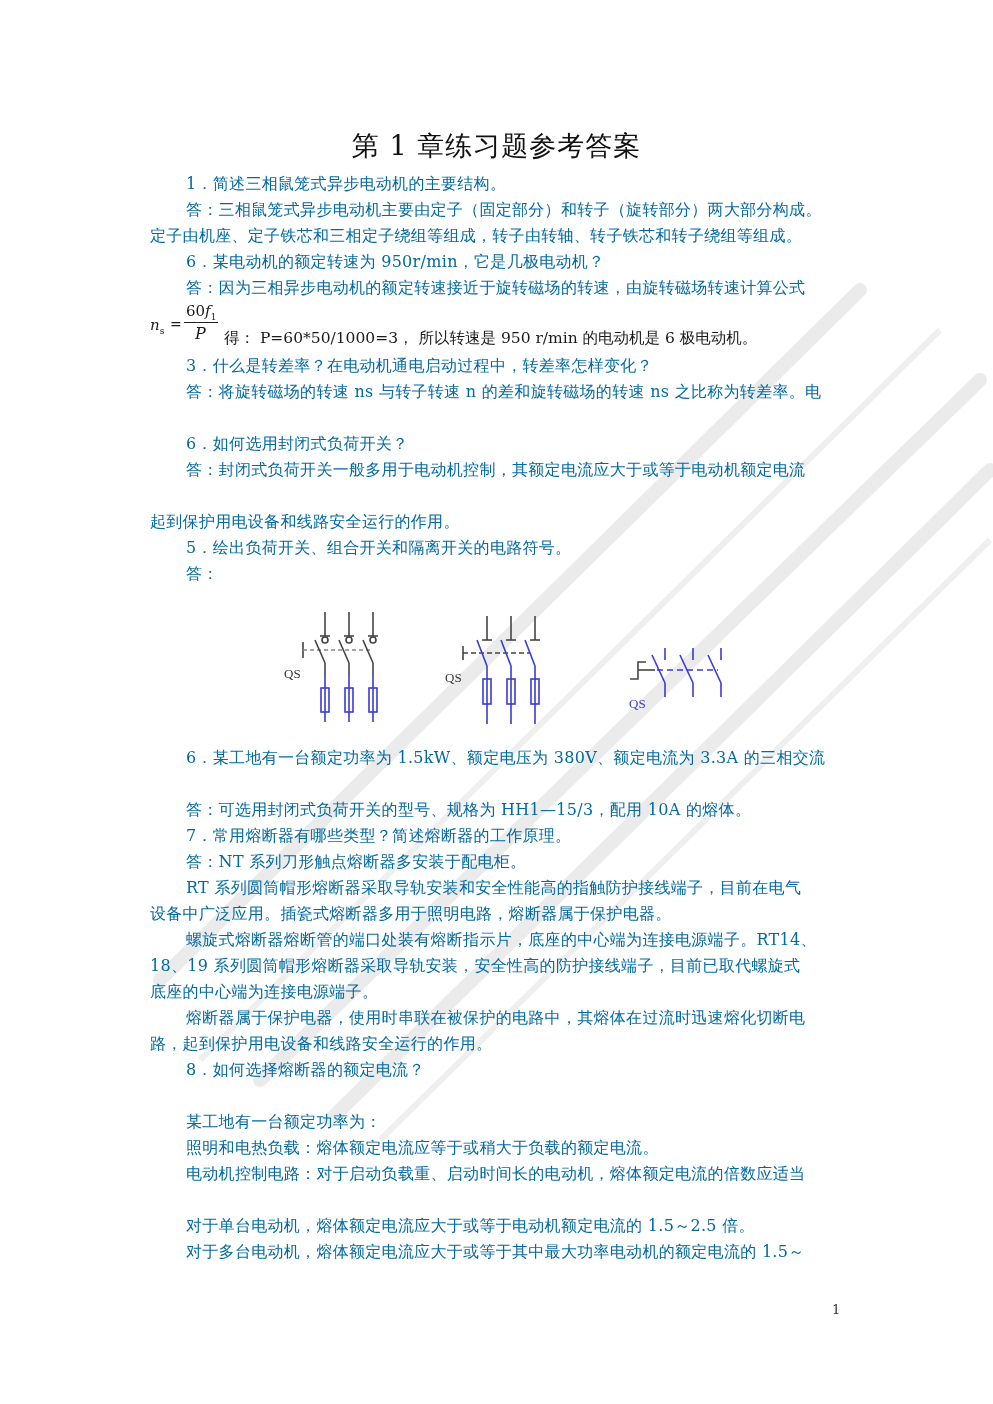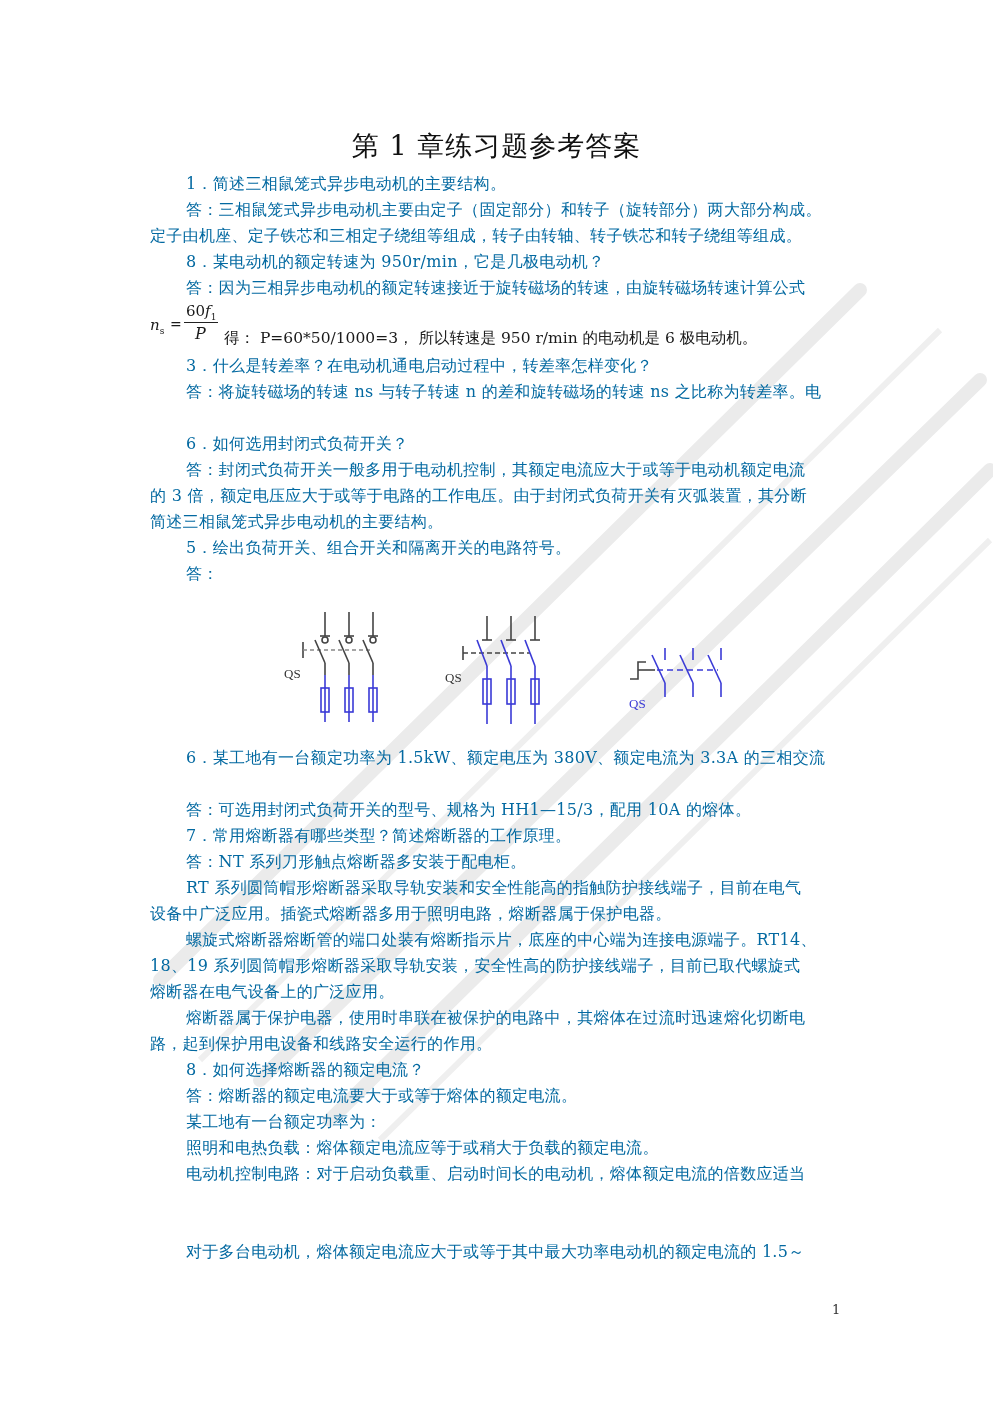--- a/index.html
+++ b/index.html
@@ -46,7 +46,7 @@
   <div class="line ind" style="top:172px">1．简述三相鼠笼式异步电动机的主要结构。</div>
   <div class="line ind" style="top:198px">答：三相鼠笼式异步电动机主要由定子（固定部分）和转子（旋转部分）两大部分构成。</div>
   <div class="line" style="top:224px">定子由机座、定子铁芯和三相定子绕组等组成，转子由转轴、转子铁芯和转子绕组等组成。</div>
-  <div class="line ind" style="top:250px">8．某电动机的额定转速为 950r/min，它是几极电动机？</div>
+  <div class="line ind" style="top:250px">6．某电动机的额定转速为 950r/min，它是几极电动机？</div>
   <div class="line ind" style="top:276px">答：因为三相异步电动机的额定转速接近于旋转磁场的转速，由旋转磁场转速计算公式</div>
 
   <div class="formula">

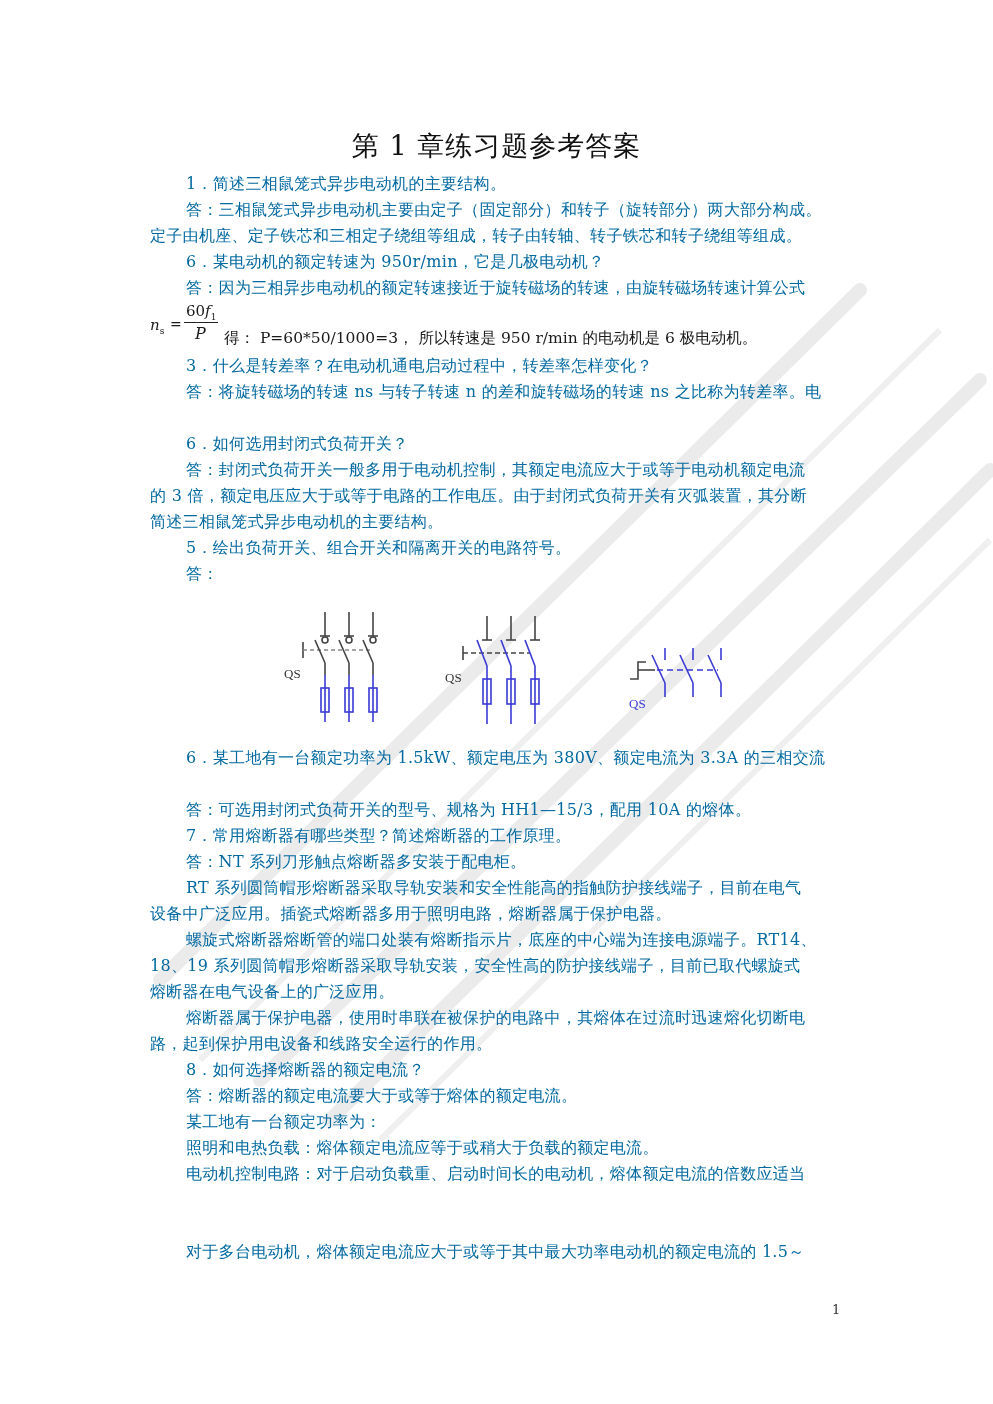--- a/index.html
+++ b/index.html
@@ -62,7 +62,6 @@
   <div class="line ind" style="top:380px">答：将旋转磁场的转速 ns 与转子转速 n 的差和旋转磁场的转速 ns 之比称为转差率。电</div>
   <div class="line ind" style="top:432px">6．如何选用封闭式负荷开关？</div>
   <div class="line ind" style="top:458px">答：封闭式负荷开关一般多用于电动机控制，其额定电流应大于或等于电动机额定电流</div>
-  <div class="line" style="top:484px">的 3 倍，额定电压应大于或等于电路的工作电压。由于封闭式负荷开关有灭弧装置，其分断</div>
   <div class="line" style="top:510px">简述三相鼠笼式异步电动机的主要结构。</div>
   <div class="line ind" style="top:536px">5．绘出负荷开关、组合开关和隔离开关的电路符号。</div>
   <div class="line ind" style="top:562px">答：</div>

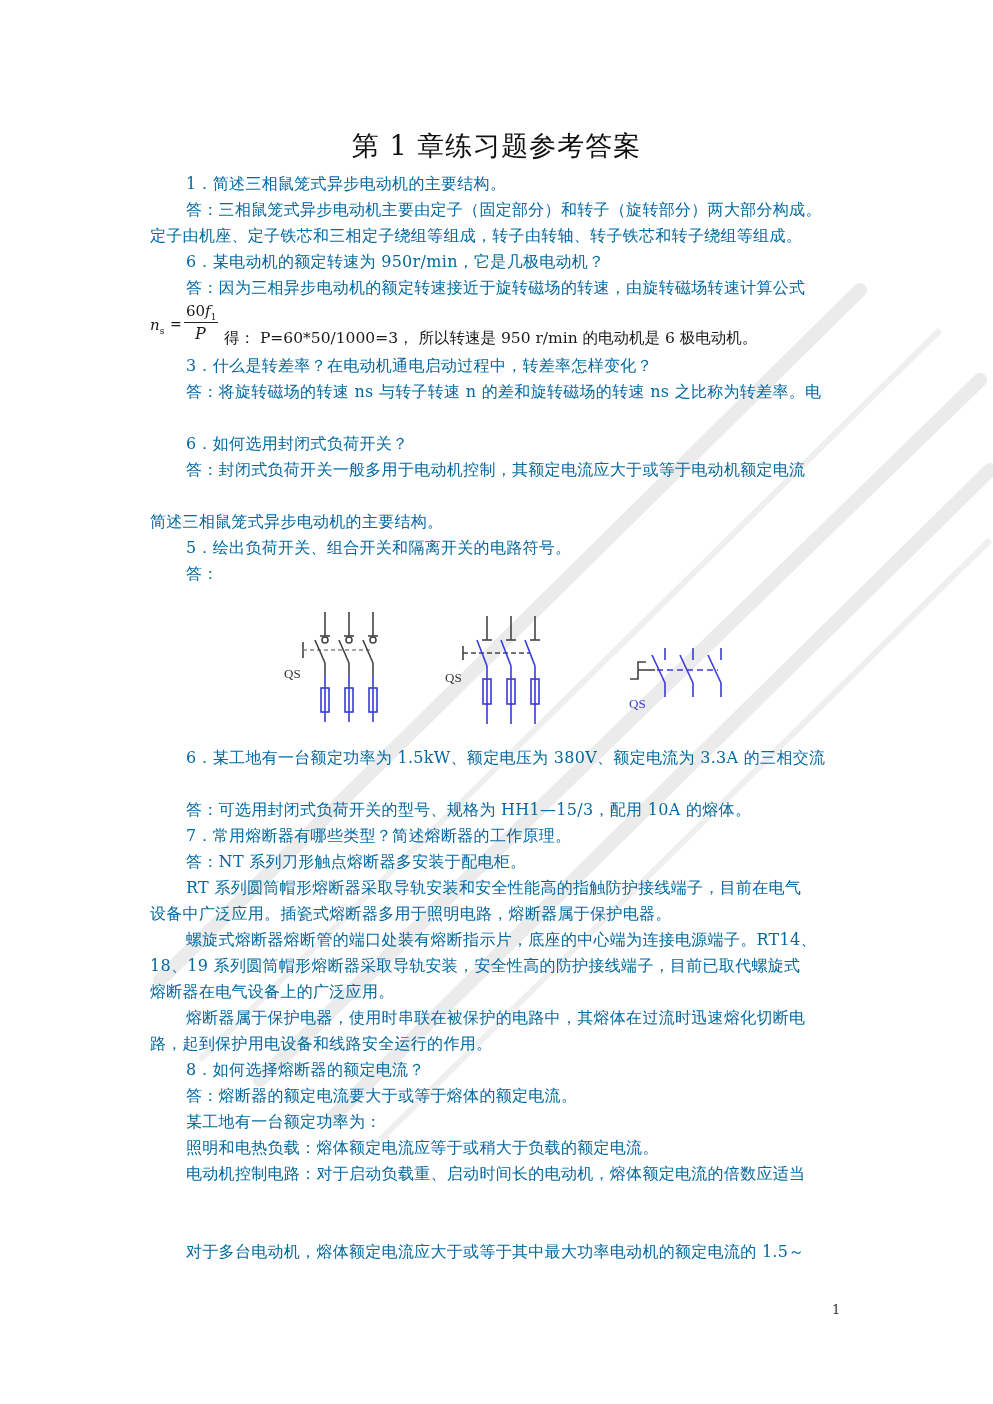--- a/index.html
+++ b/index.html
@@ -62,7 +62,7 @@
   <div class="line ind" style="top:380px">答：将旋转磁场的转速 ns 与转子转速 n 的差和旋转磁场的转速 ns 之比称为转差率。电</div>
   <div class="line ind" style="top:432px">6．如何选用封闭式负荷开关？</div>
   <div class="line ind" style="top:458px">答：封闭式负荷开关一般多用于电动机控制，其额定电流应大于或等于电动机额定电流</div>
-  <div class="line" style="top:510px">简述三相鼠笼式异步电动机的主要结构。</div>
+  <div class="line" style="top:510px">起到保护用电设备和线路安全运行的作用。</div>
   <div class="line ind" style="top:536px">5．绘出负荷开关、组合开关和隔离开关的电路符号。</div>
   <div class="line ind" style="top:562px">答：</div>
 

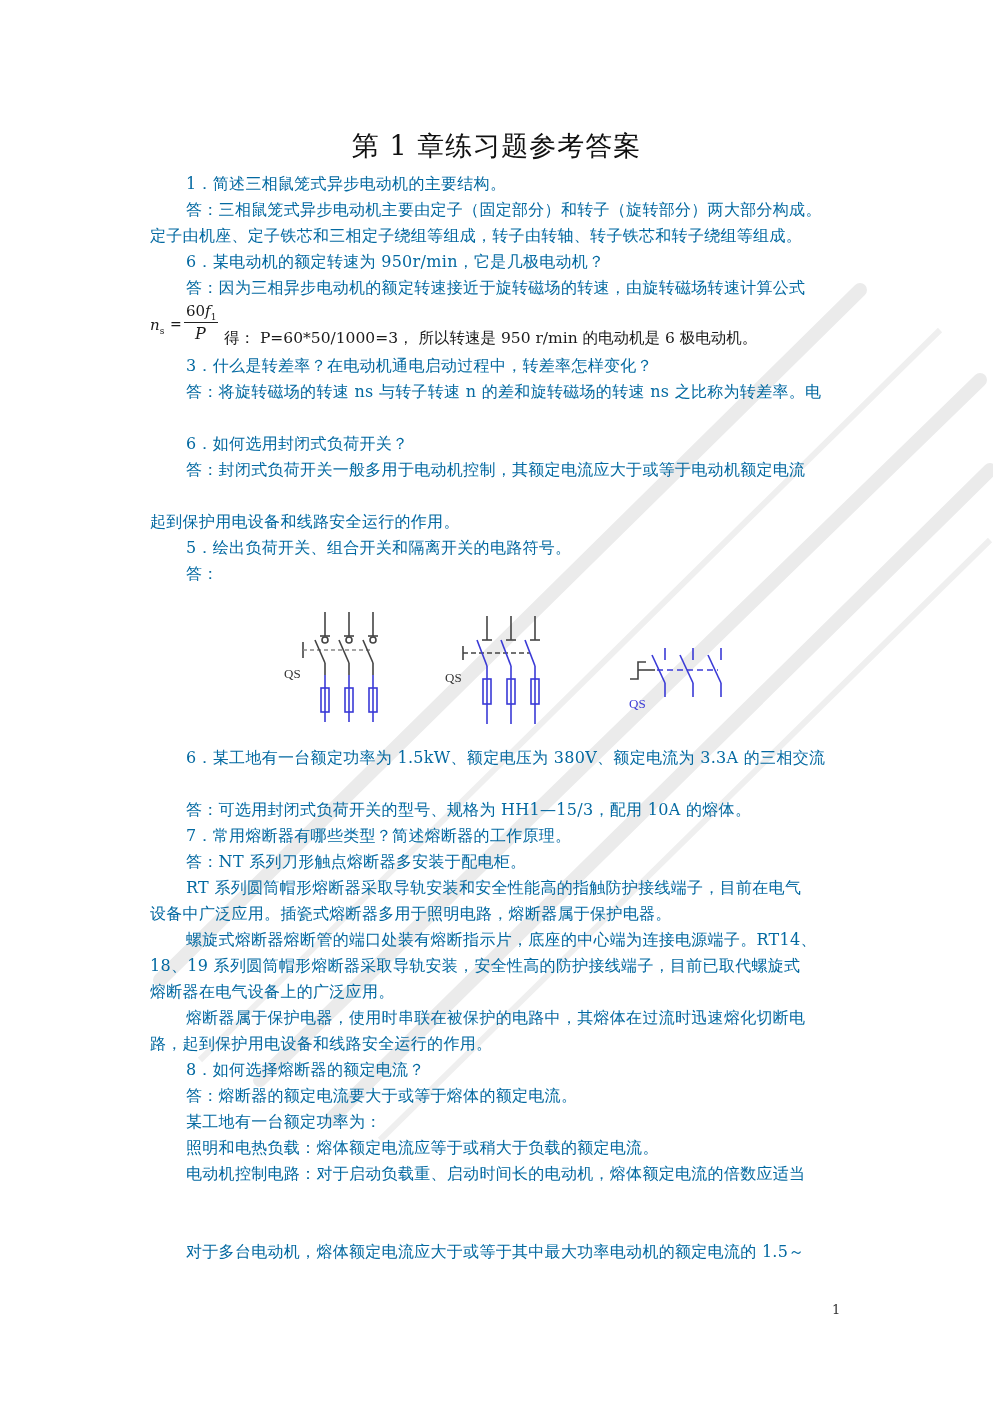--- a/index.html
+++ b/index.html
@@ -153,7 +153,7 @@
   <div class="line" style="top:902px">设备中广泛应用。插瓷式熔断器多用于照明电路，熔断器属于保护电器。</div>
   <div class="line ind" style="top:928px">螺旋式熔断器熔断管的端口处装有熔断指示片，底座的中心端为连接电源端子。RT14、</div>
   <div class="line" style="top:954px">18、19 系列圆筒帽形熔断器采取导轨安装，安全性高的防护接线端子，目前已取代螺旋式</div>
-  <div class="line" style="top:980px">熔断器在电气设备上的广泛应用。</div>
+  <div class="line" style="top:980px">底座的中心端为连接电源端子。</div>
   <div class="line ind" style="top:1006px">熔断器属于保护电器，使用时串联在被保护的电路中，其熔体在过流时迅速熔化切断电</div>
   <div class="line" style="top:1032px">路，起到保护用电设备和线路安全运行的作用。</div>
   <div class="line ind" style="top:1058px">8．如何选择熔断器的额定电流？</div>

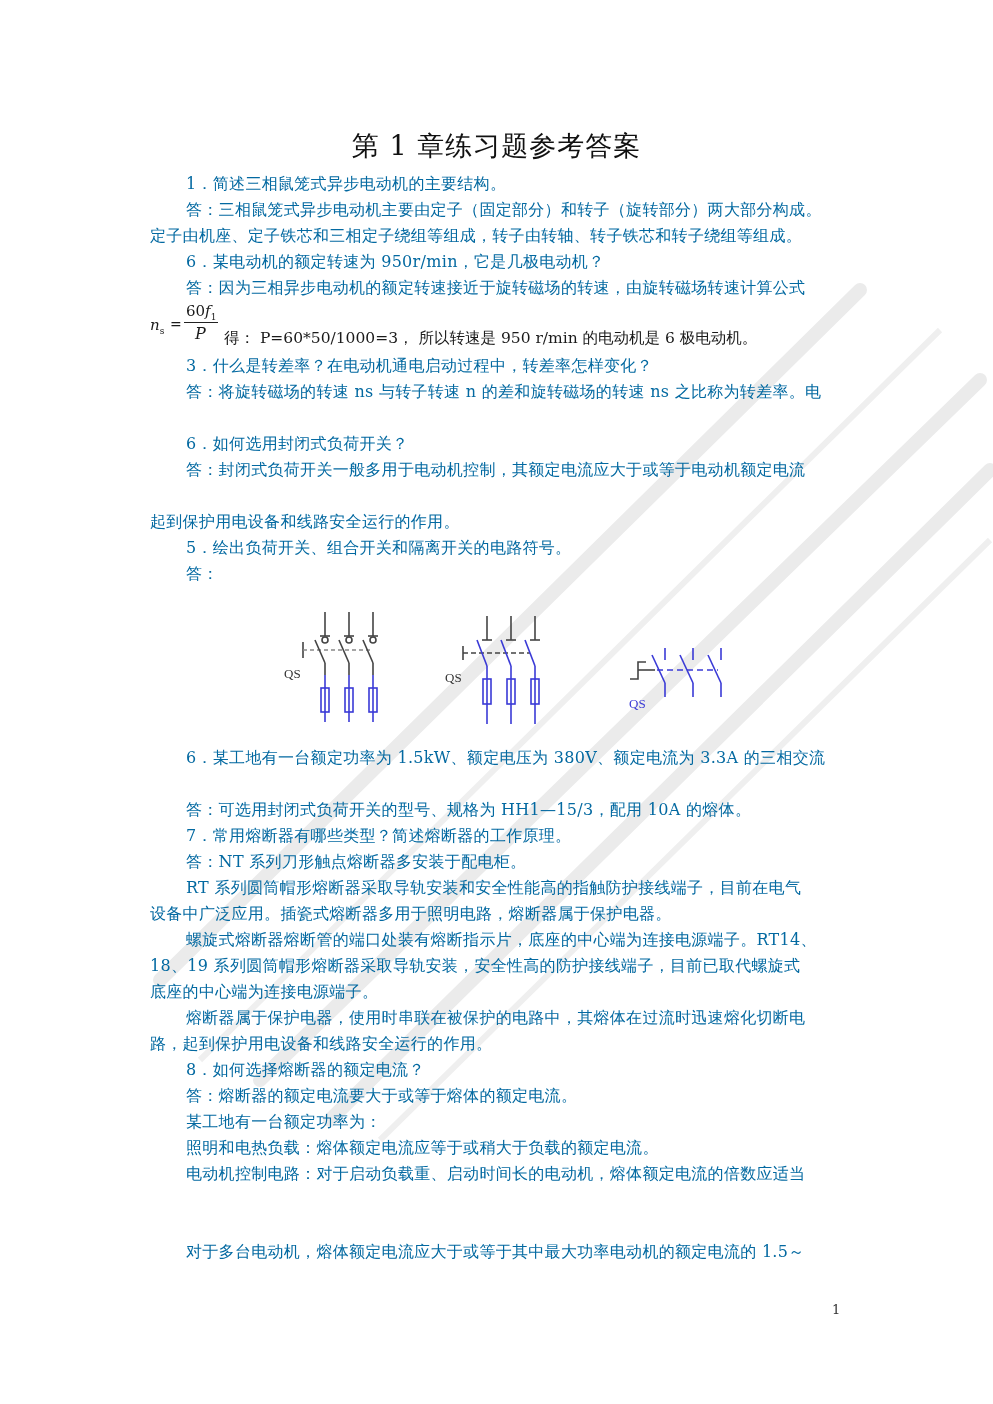--- a/index.html
+++ b/index.html
@@ -157,7 +157,6 @@
   <div class="line ind" style="top:1006px">熔断器属于保护电器，使用时串联在被保护的电路中，其熔体在过流时迅速熔化切断电</div>
   <div class="line" style="top:1032px">路，起到保护用电设备和线路安全运行的作用。</div>
   <div class="line ind" style="top:1058px">8．如何选择熔断器的额定电流？</div>
-  <div class="line ind" style="top:1084px">答：熔断器的额定电流要大于或等于熔体的额定电流。</div>
   <div class="line ind" style="top:1110px">某工地有一台额定功率为：</div>
   <div class="line ind" style="top:1136px">照明和电热负载：熔体额定电流应等于或稍大于负载的额定电流。</div>
   <div class="line ind" style="top:1162px">电动机控制电路：对于启动负载重、启动时间长的电动机，熔体额定电流的倍数应适当</div>

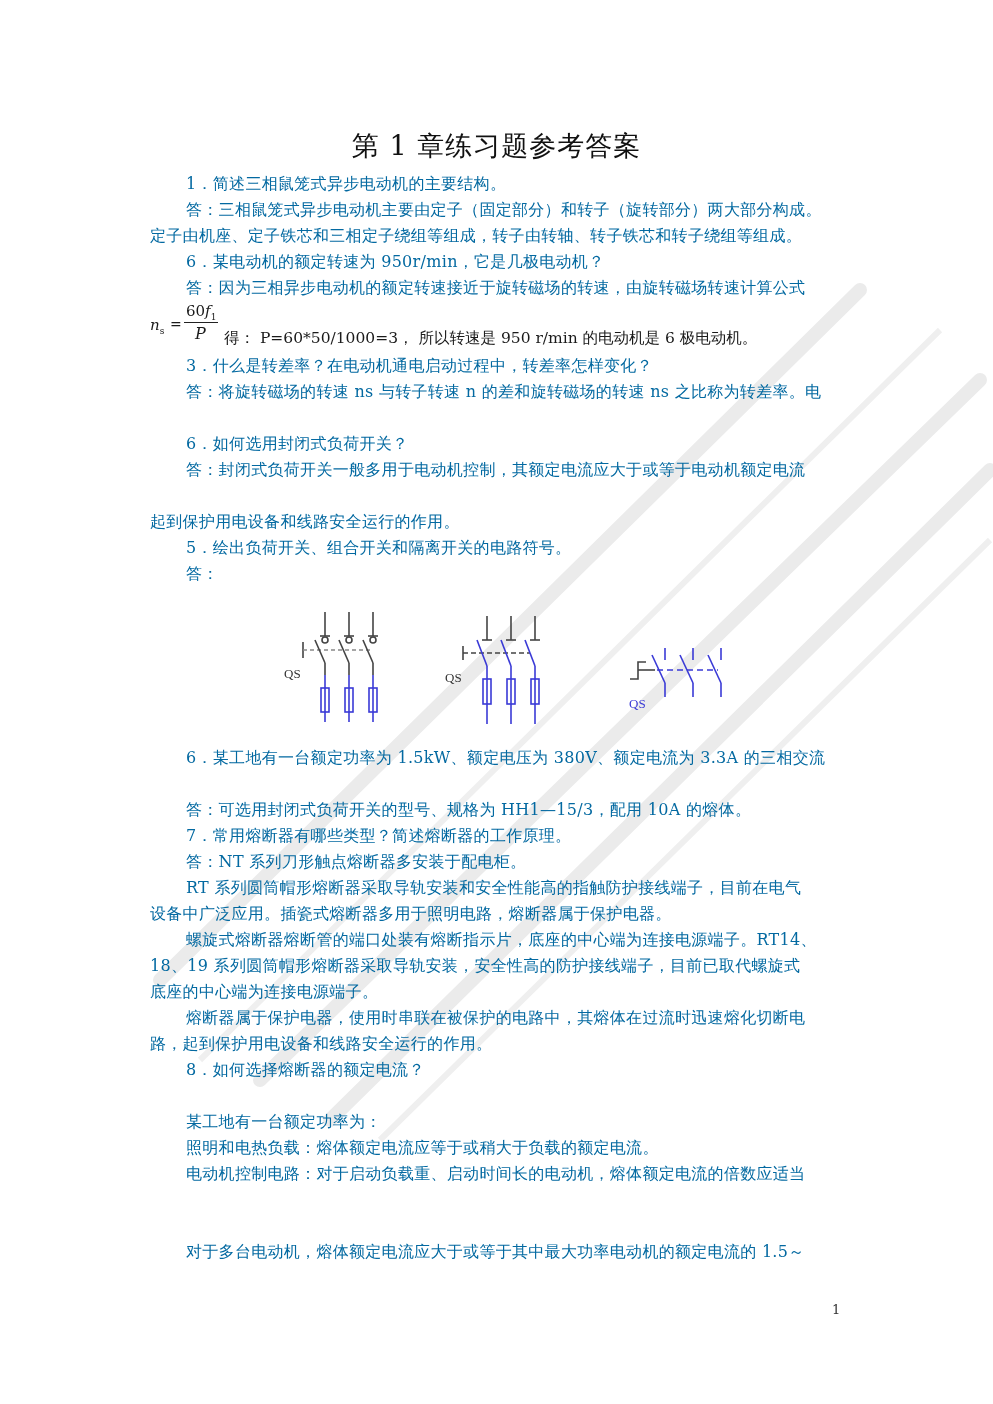--- a/index.html
+++ b/index.html
@@ -160,6 +160,7 @@
   <div class="line ind" style="top:1110px">某工地有一台额定功率为：</div>
   <div class="line ind" style="top:1136px">照明和电热负载：熔体额定电流应等于或稍大于负载的额定电流。</div>
   <div class="line ind" style="top:1162px">电动机控制电路：对于启动负载重、启动时间长的电动机，熔体额定电流的倍数应适当</div>
+  <div class="line ind" style="top:1214px">对于单台电动机，熔体额定电流应大于或等于电动机额定电流的 1.5～2.5 倍。</div>
   <div class="line ind" style="top:1240px">对于多台电动机，熔体额定电流应大于或等于其中最大功率电动机的额定电流的 1.5～</div>
 
   <div class="pagenum">1</div>

